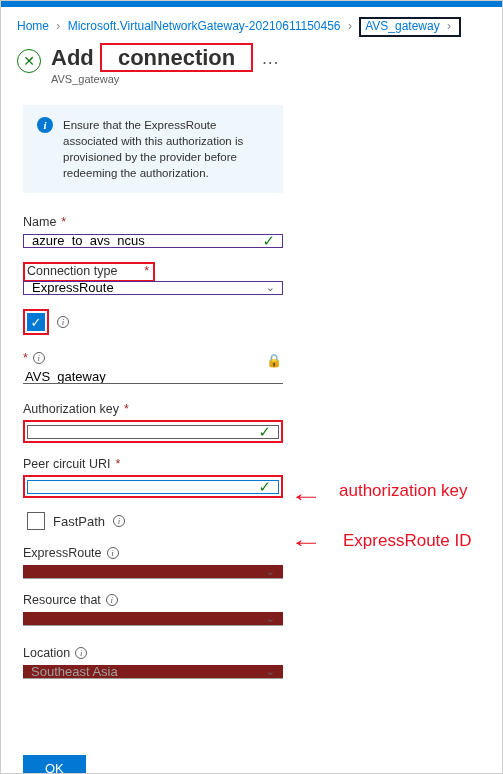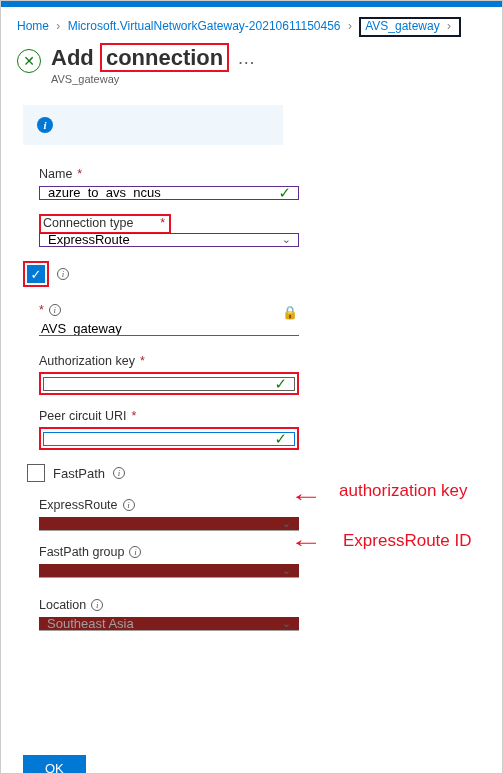--- a/index.html
+++ b/index.html
@@ -14,7 +14,7 @@
   .title-block { display: flex; flex-direction: column; }
   .title-row { display: flex; align-items: center; gap: 8px; }
   .title-row h1 { font-size: 22px; font-weight: 600; color: #323130; }
-  .title-box-part { border: 2px solid #e81123; padding: 0 4px; }
+  .title-box-part { border: 2px solid #e81123; padding: 0 16px; }
   .dots { color: #605e5c; font-size: 18px; letter-spacing: 1px; cursor: pointer; }
   .subtitle { font-size: 11px; color: #605e5c; margin-top: 2px; }
   .content { padding: 8px 22px 0 22px; }

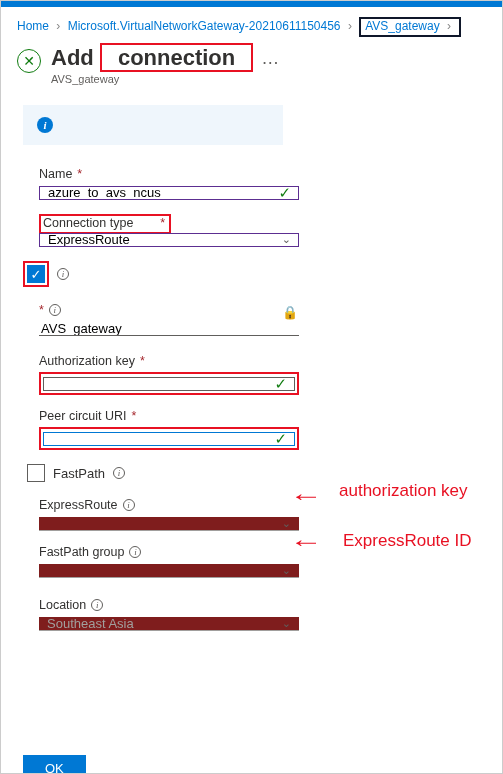--- a/index.html
+++ b/index.html
@@ -76,6 +76,7 @@
 
   <div class="infobox">
     <div class="info-icon">i</div>
+    <p>Ensure that the ExpressRoute associated with this authorization is provisioned by the provider before redeeming the authorization.</p>
   </div>
 
   <div class="field">

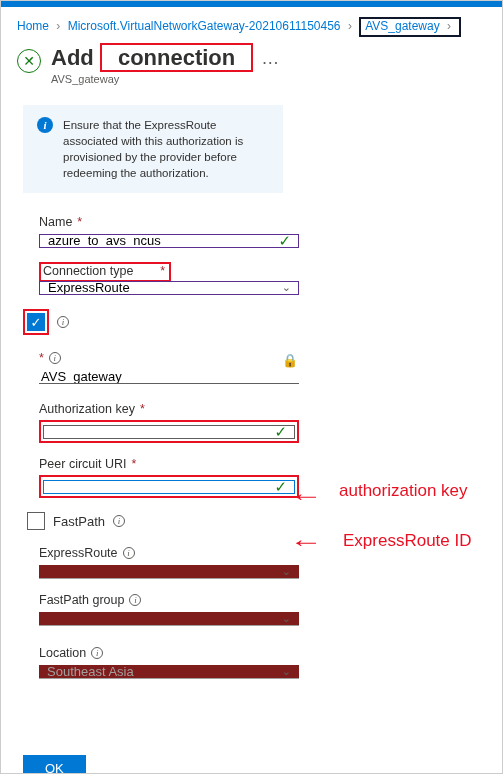--- a/index.html
+++ b/index.html
@@ -21,7 +21,7 @@
   .infobox { background: #eff6fc; padding: 12px 14px; display: flex; gap: 10px; margin-bottom: 22px; max-width: 260px; }
   .info-icon { width: 16px; height: 16px; background: #0078d4; border-radius: 50%; color: #fff; font-size: 11px; font-weight: bold; display: flex; align-items: center; justify-content: center; flex-shrink: 0; font-style: italic; font-family: Georgia, serif; }
   .infobox p { font-size: 11.5px; line-height: 1.4; color: #323130; }
-  .field { margin-bottom: 14px; position: relative; margin-left: 16px; }
+  .field { margin-bottom: 14px; position: relative; }
   .field-label { font-size: 12.5px; color: #323130; margin-bottom: 4px; display: flex; align-items: center; gap: 5px; }
   .req { color: #a4262c; }
   .help-icon { width: 12px; height: 12px; border: 1px solid #605e5c; border-radius: 50%; font-size: 9px; display: inline-flex; align-items: center; justify-content: center; color: #605e5c; font-style: italic; font-family: Georgia, serif; cursor: help; }

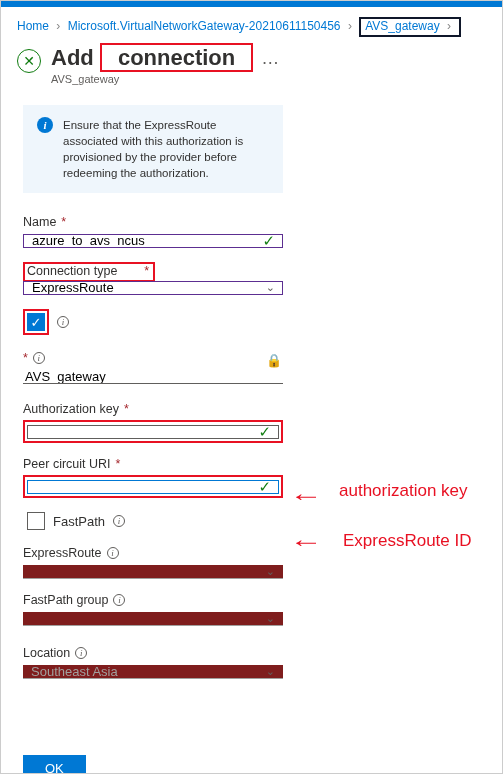--- a/index.html
+++ b/index.html
@@ -164,7 +164,7 @@
 
   <div class="field">
     <div class="field-label">
-        <span>FastPath group</span> 
+        <span>Resource that</span> 
         <span class="help-icon">i</span>
       </div>
     <div class="input-wrap">

